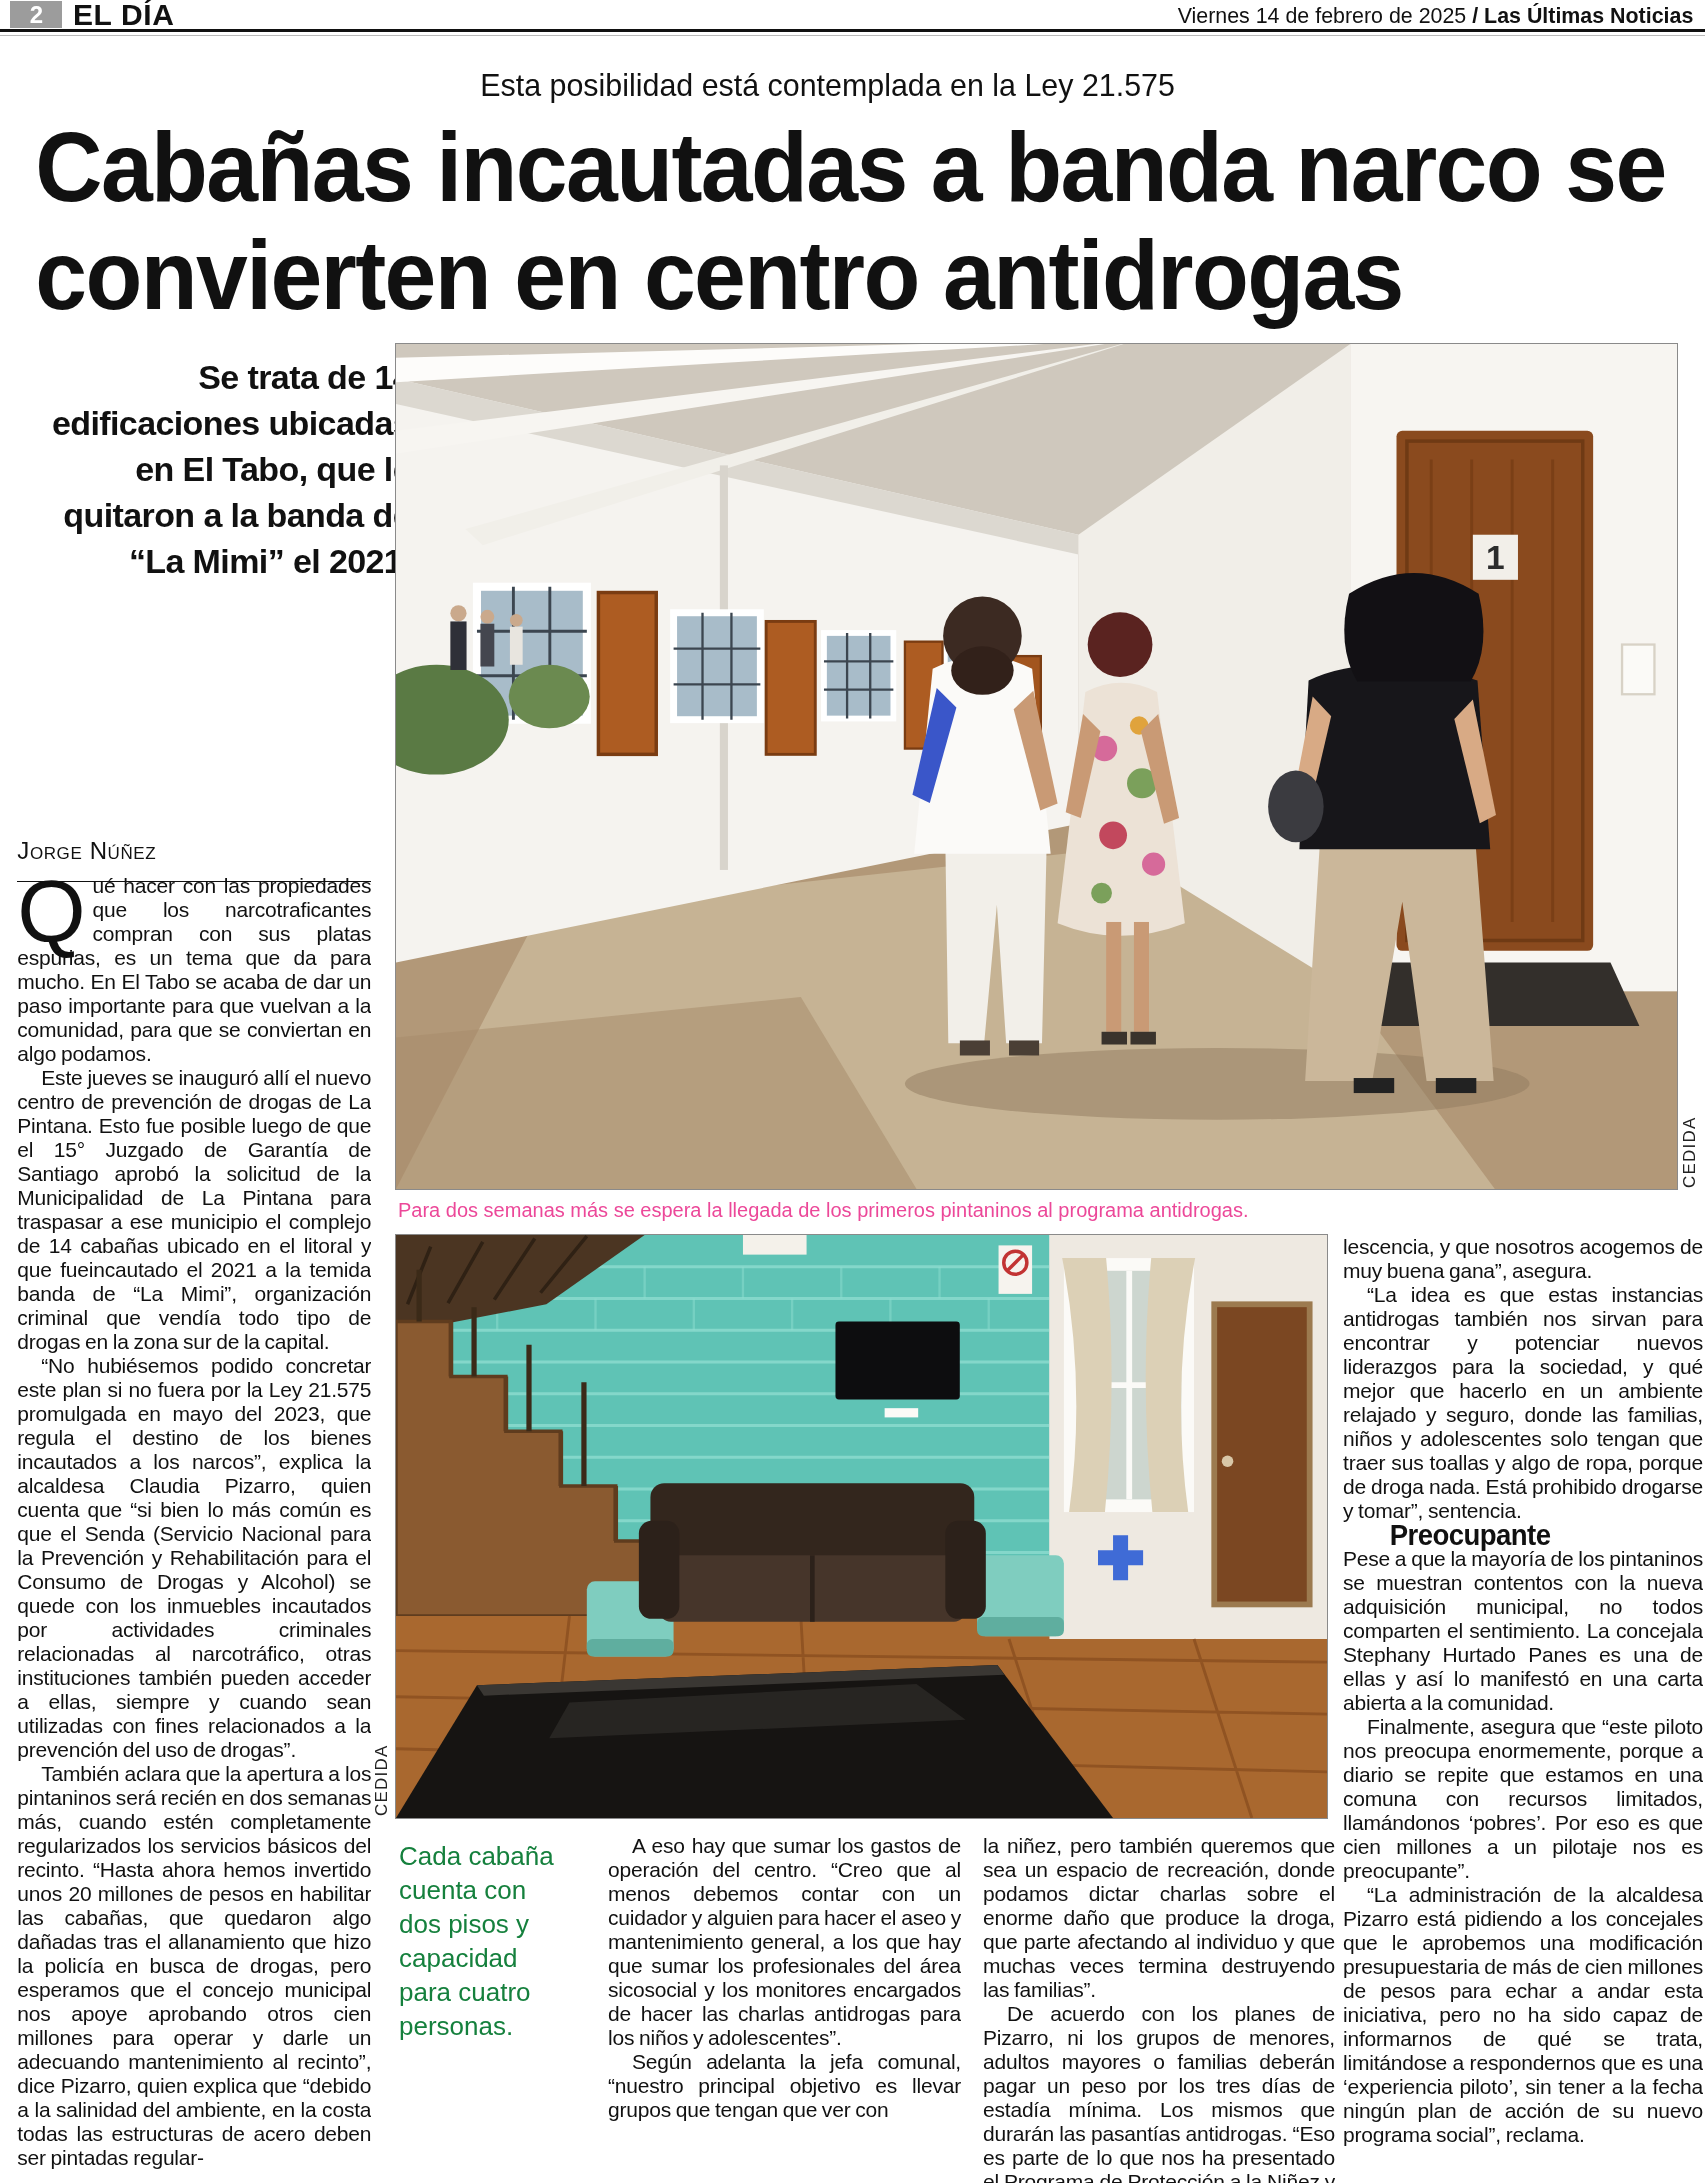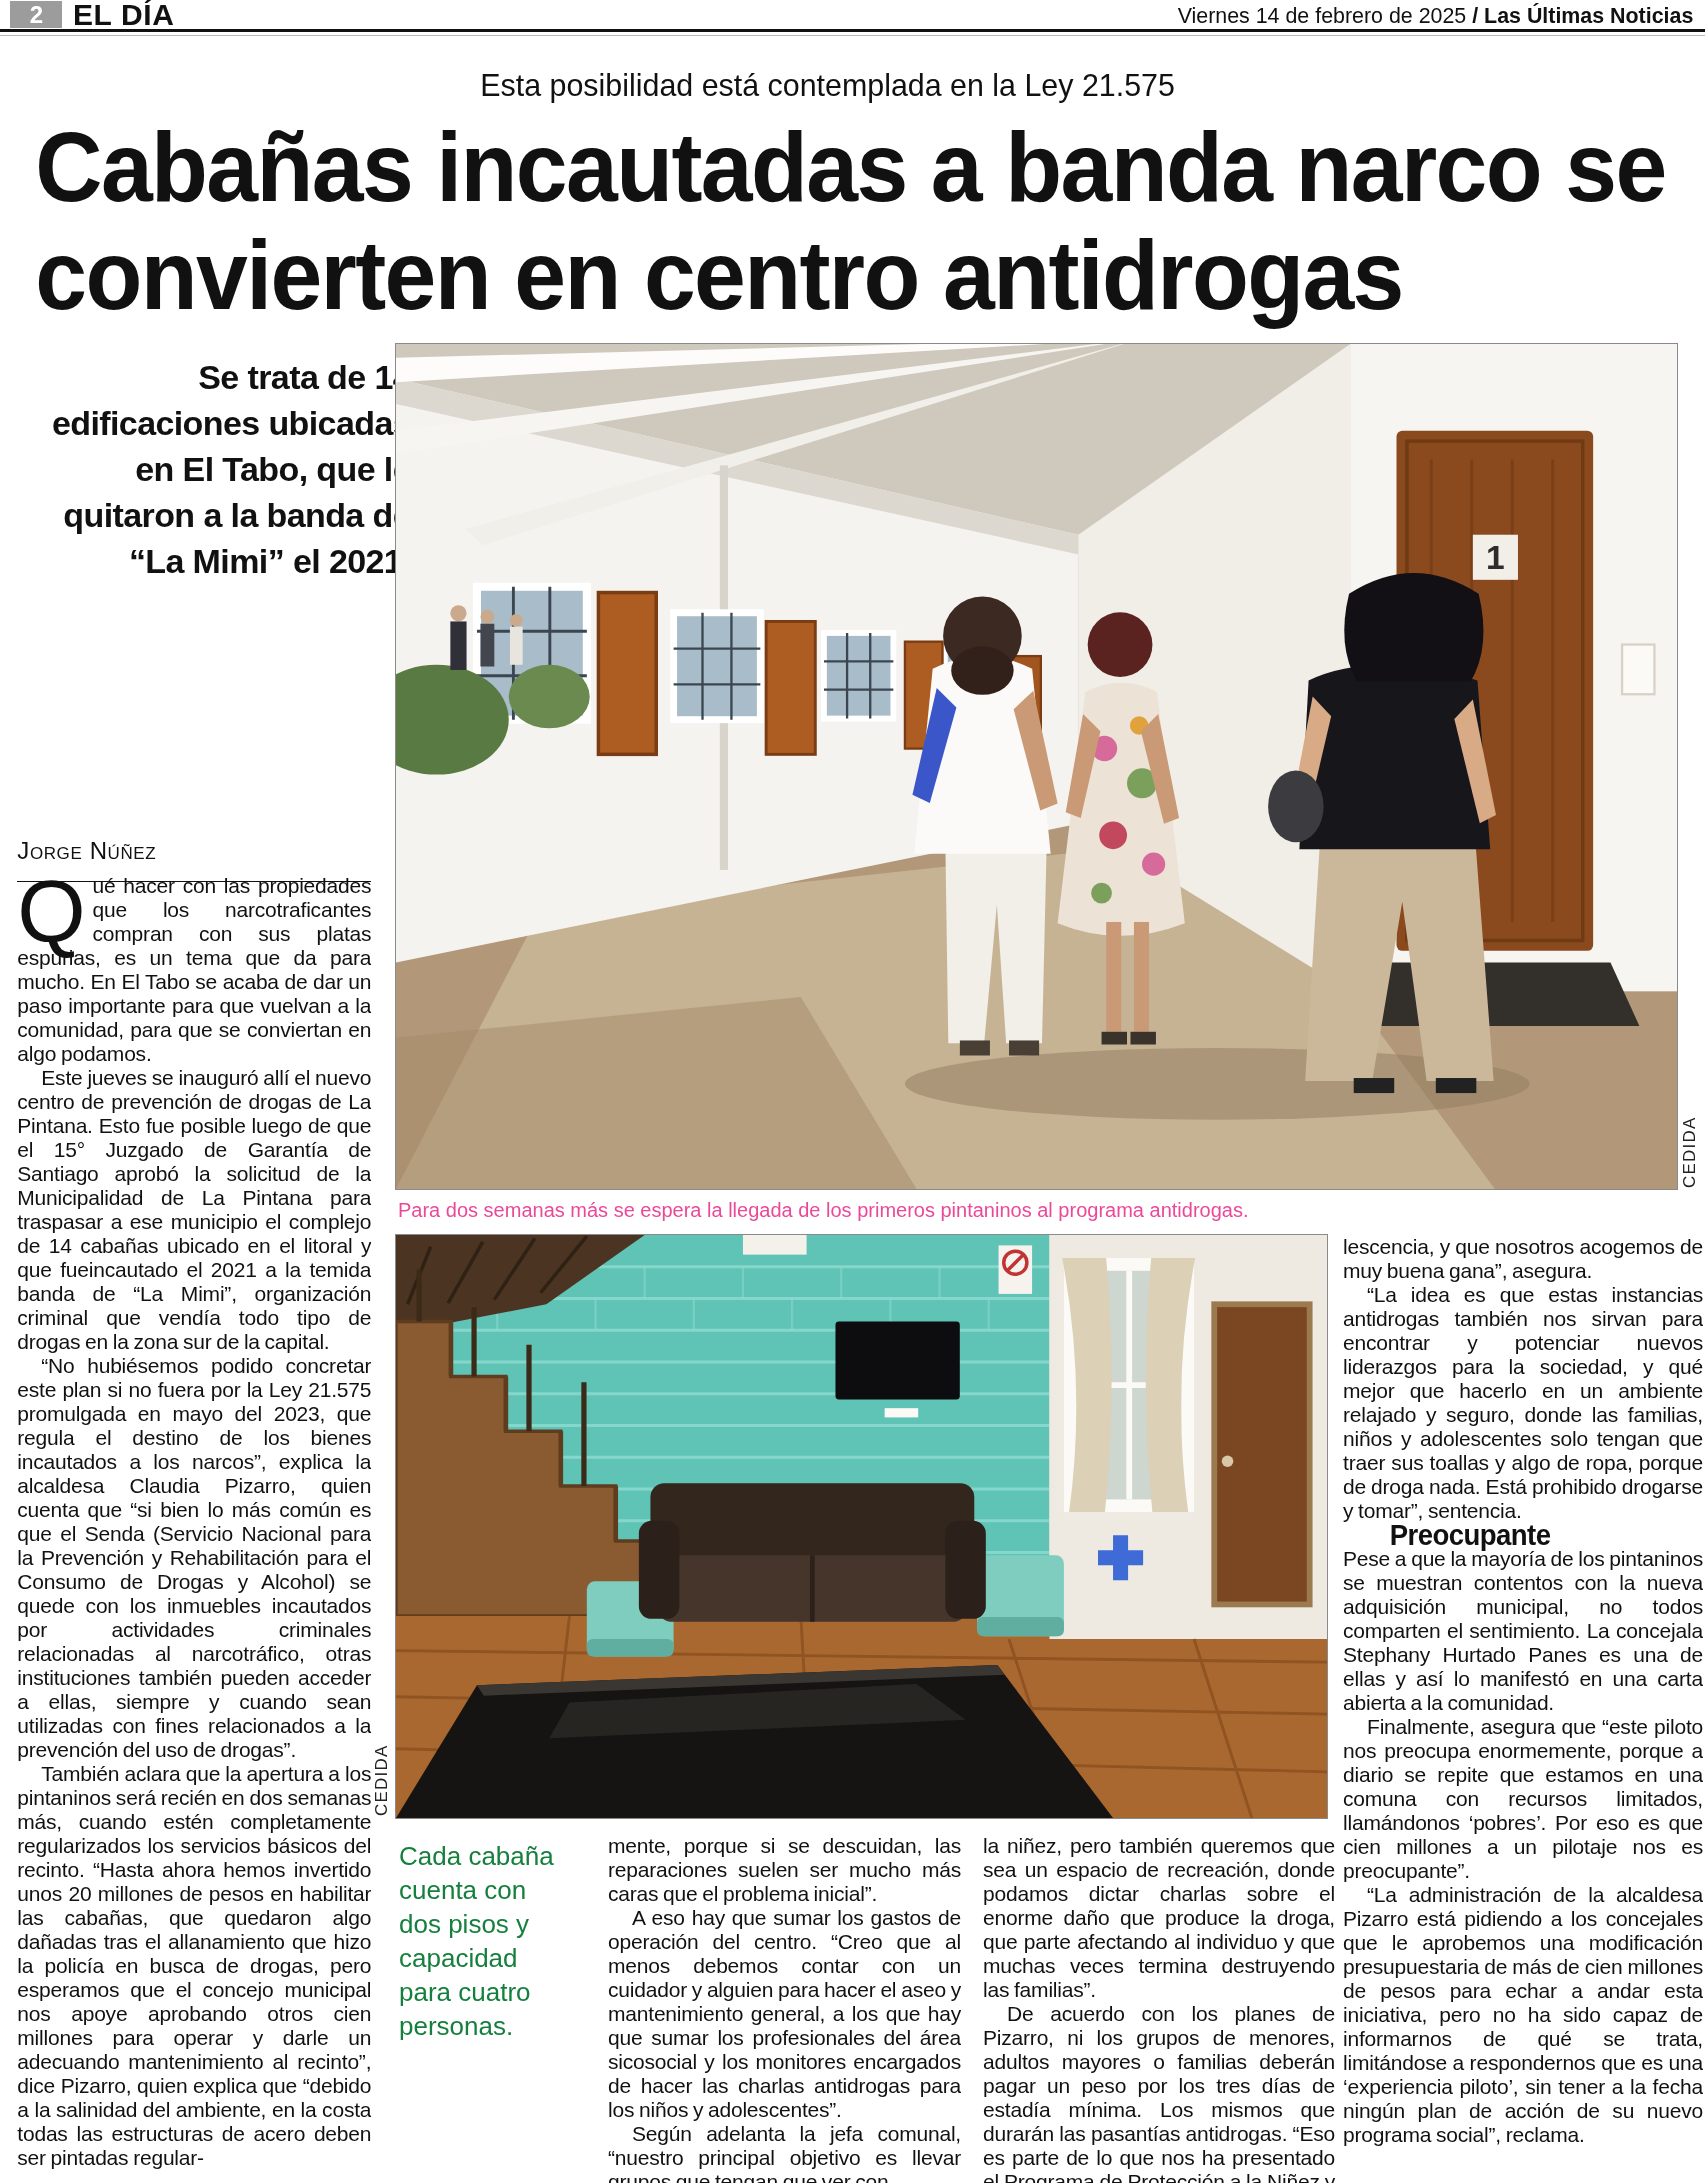--- a/index.html
+++ b/index.html
@@ -253,7 +253,6 @@
   <div class="caption2">Cada cabaña cuenta con dos pisos y capacidad para cuatro personas.</div>
 
   <div class="col col3">
-    <p class="noindent">mente, porque si se descuidan, las reparaciones suelen ser mucho más caras que el problema inicial”.</p>
     <p>A eso hay que sumar los gastos de operación del centro. “Creo que al menos debemos contar con un cuidador y alguien para hacer el aseo y mantenimiento general, a los que hay que sumar los profesionales del área sicosocial y los monitores encargados de hacer las charlas antidrogas para los niños y adolescentes”.</p>
     <p>Según adelanta la jefa comunal, “nuestro principal objetivo es llevar grupos que tengan que ver con</p>
   </div>

